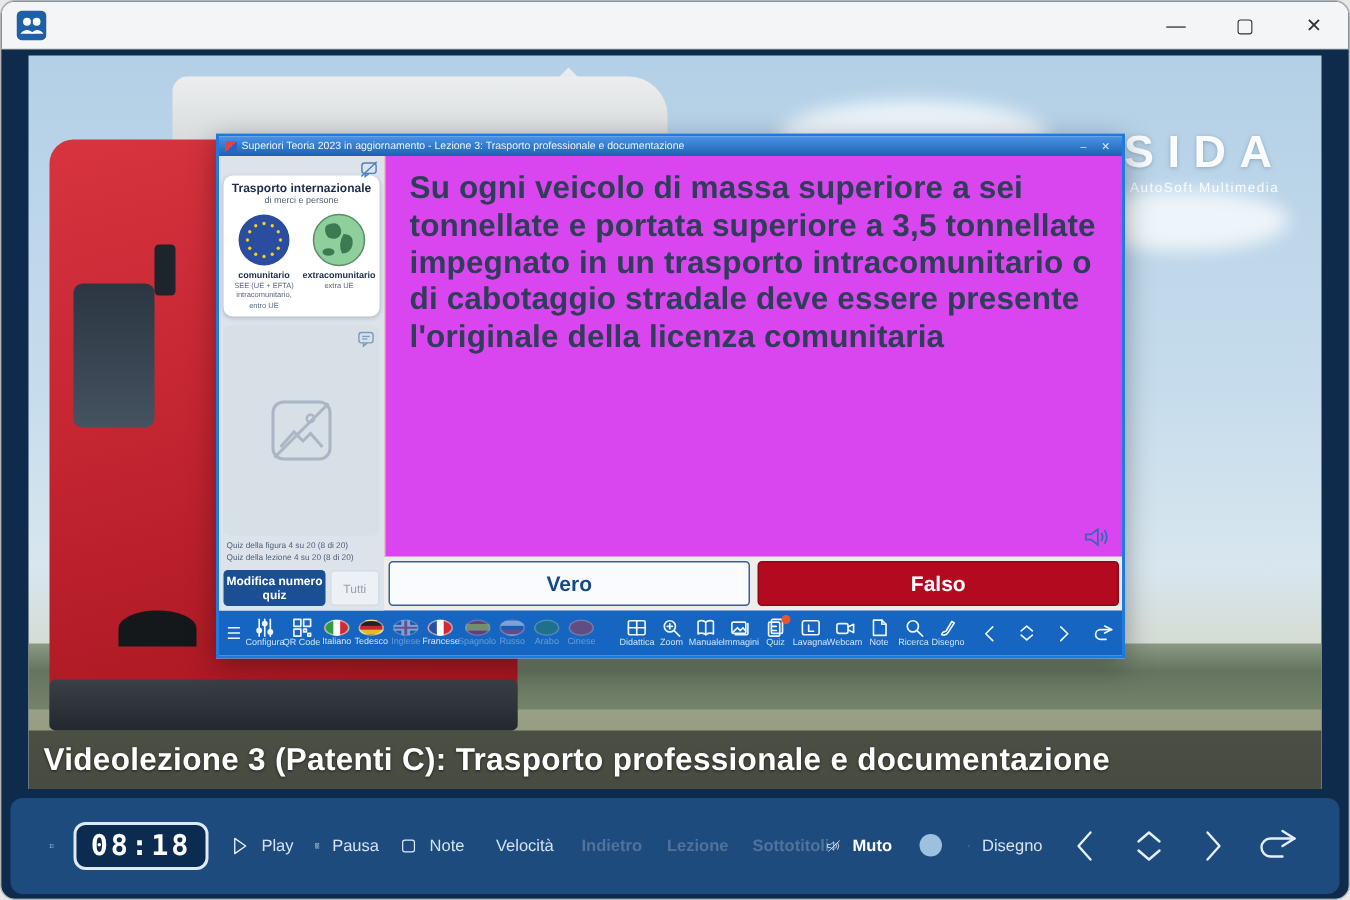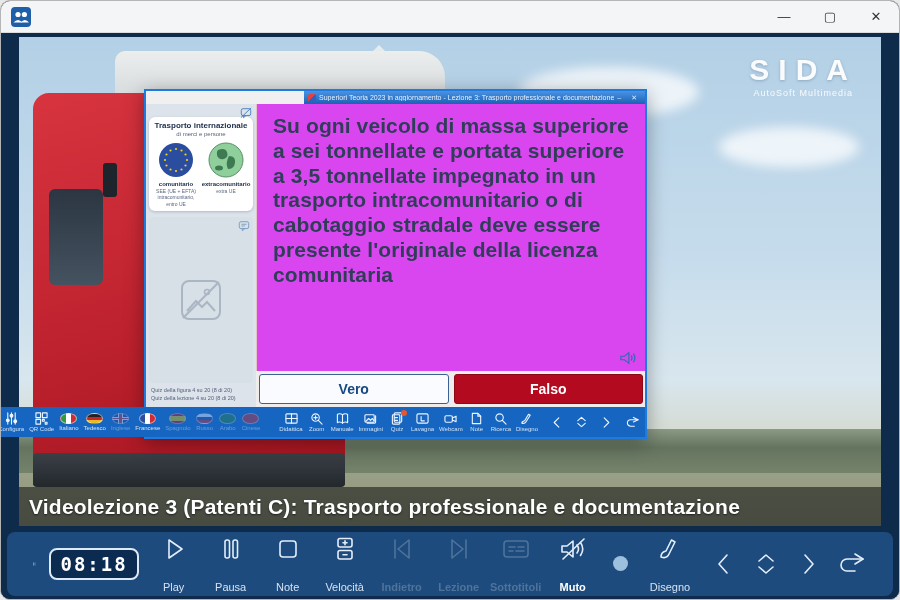--- a/index.html
+++ b/index.html
@@ -34,7 +34,7 @@
 
   
   .brand { position:absolute; right:24px; top:16px; text-align:center; color:rgba(255,255,255,.95); }
-  .brand-title { font-size:30px; font-weight:bold; letter-spacing:9px; text-shadow:0 1px 3px rgba(60,90,120,.35); }
+  .brand-title { font-size:30px; font-weight:bold; letter-spacing:9px; text-shadow:0 1px 3px rgba(60,90,120,.35);margin-top:32px; }
   .brand-sub { font-size:9px; letter-spacing:1px; margin-top:1px; color:rgba(255,255,255,.9); }
 
   

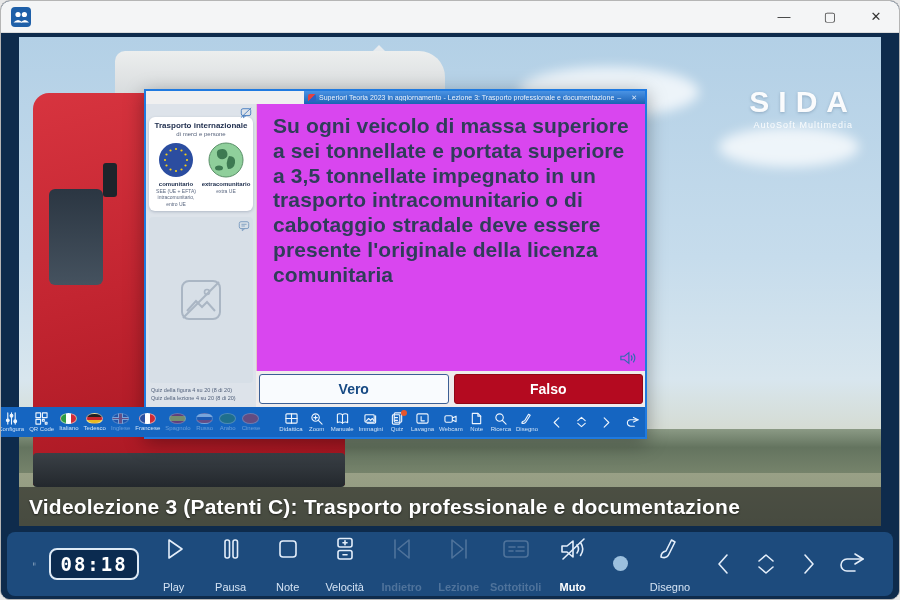--- a/index.html
+++ b/index.html
@@ -42,7 +42,7 @@
   .caption span { color:#fff; font-weight:bold; font-size:21px; letter-spacing:.2px; text-shadow:0 1px 2px rgba(0,0,0,.6); }
 
   
-  .quiz-win { position:absolute; left:143px; top:56px; width:503px; height:350px; border:2px solid #1f7ae0; background:#f0f0f0; box-shadow:0 4px 18px rgba(0,0,0,.35); display:flex; flex-direction:column;align-items:flex-end; }
+  .quiz-win { position:absolute; left:143px; top:56px; width:606px; height:350px; border:2px solid #1f7ae0; background:#f0f0f0; box-shadow:0 4px 18px rgba(0,0,0,.35); display:flex; flex-direction:column; }
   .qz-titlebar { height:13px; background:linear-gradient(180deg,#4democ,#1c62b4); background:linear-gradient(180deg,#4a93e4,#1c62b4); display:flex; align-items:center; padding:0 4px; gap:3px; flex:0 0 auto; }
   .qz-ticon { width:8px; height:8px; border-radius:2px; background:linear-gradient(135deg,#e04343 50%,#2b62c4 50%); flex:0 0 auto; }
   .qz-title { font-size:7px; color:#eaf2fc; white-space:nowrap; overflow:hidden; }

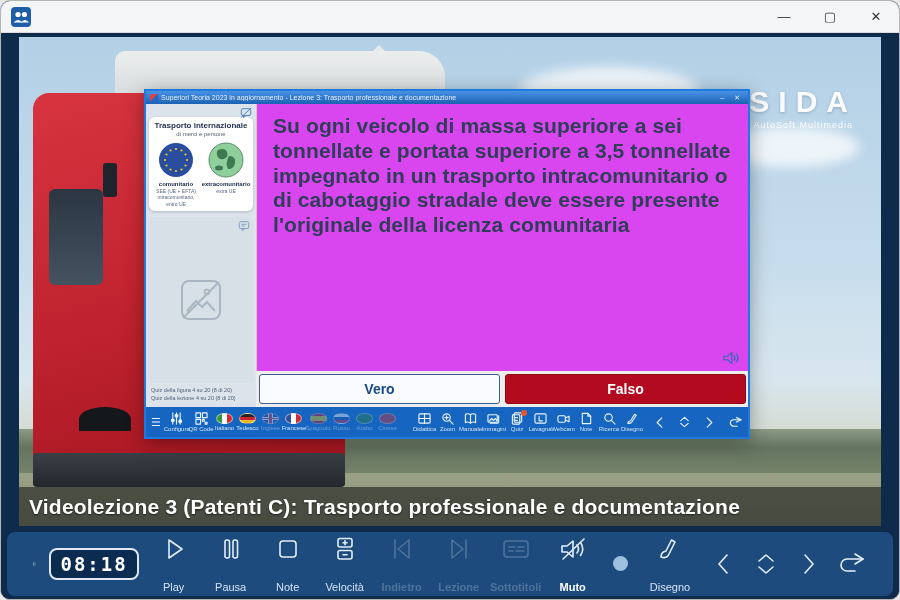--- a/index.html
+++ b/index.html
@@ -232,6 +232,10 @@
             <div class="info-line">Quiz della figura 4 su 20 (8 di 20)</div>
             <div class="info-line">Quiz della lezione 4 su 20 (8 di 20)</div>
           </div>
+          <div class="panel-buttons">
+            <button class="btn-modify">Modifica numero quiz</button>
+            <button class="btn-all">Tutti</button>
+          </div>
         </div>
 
         <div class="qz-right">

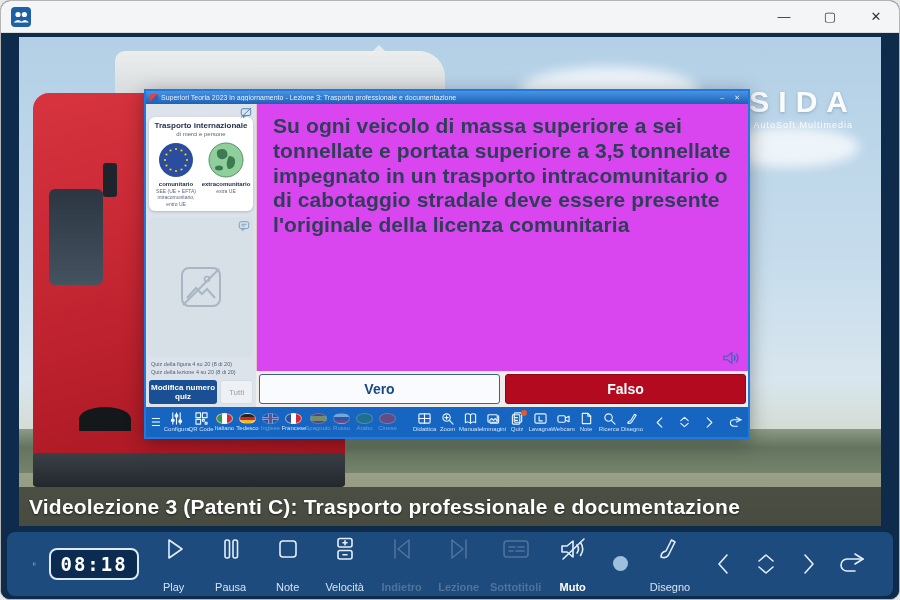--- a/index.html
+++ b/index.html
@@ -96,7 +96,7 @@
 
   
   .player { position:absolute; left:6px; right:6px; bottom:3px; height:64px; background:#1d4b7d; border-radius:8px; display:flex; align-items:center; padding:0 26px; gap:13px; }
-  .pcol { display:flex; flex-direction:column; align-items:center; gap:19px; min-width:44px; cursor:pointer; }
+  .pcol { display:flex; flex-direction:row; align-items:center; gap:8px; min-width:44px; cursor:pointer; }
   .pcol .plabel { font-size:11px; color:#d4e3f4; }
   .pcol.dim svg { stroke:#4f739b; }
   .pcol.dim .plabel { color:#4f739b;font-weight:bold; }

